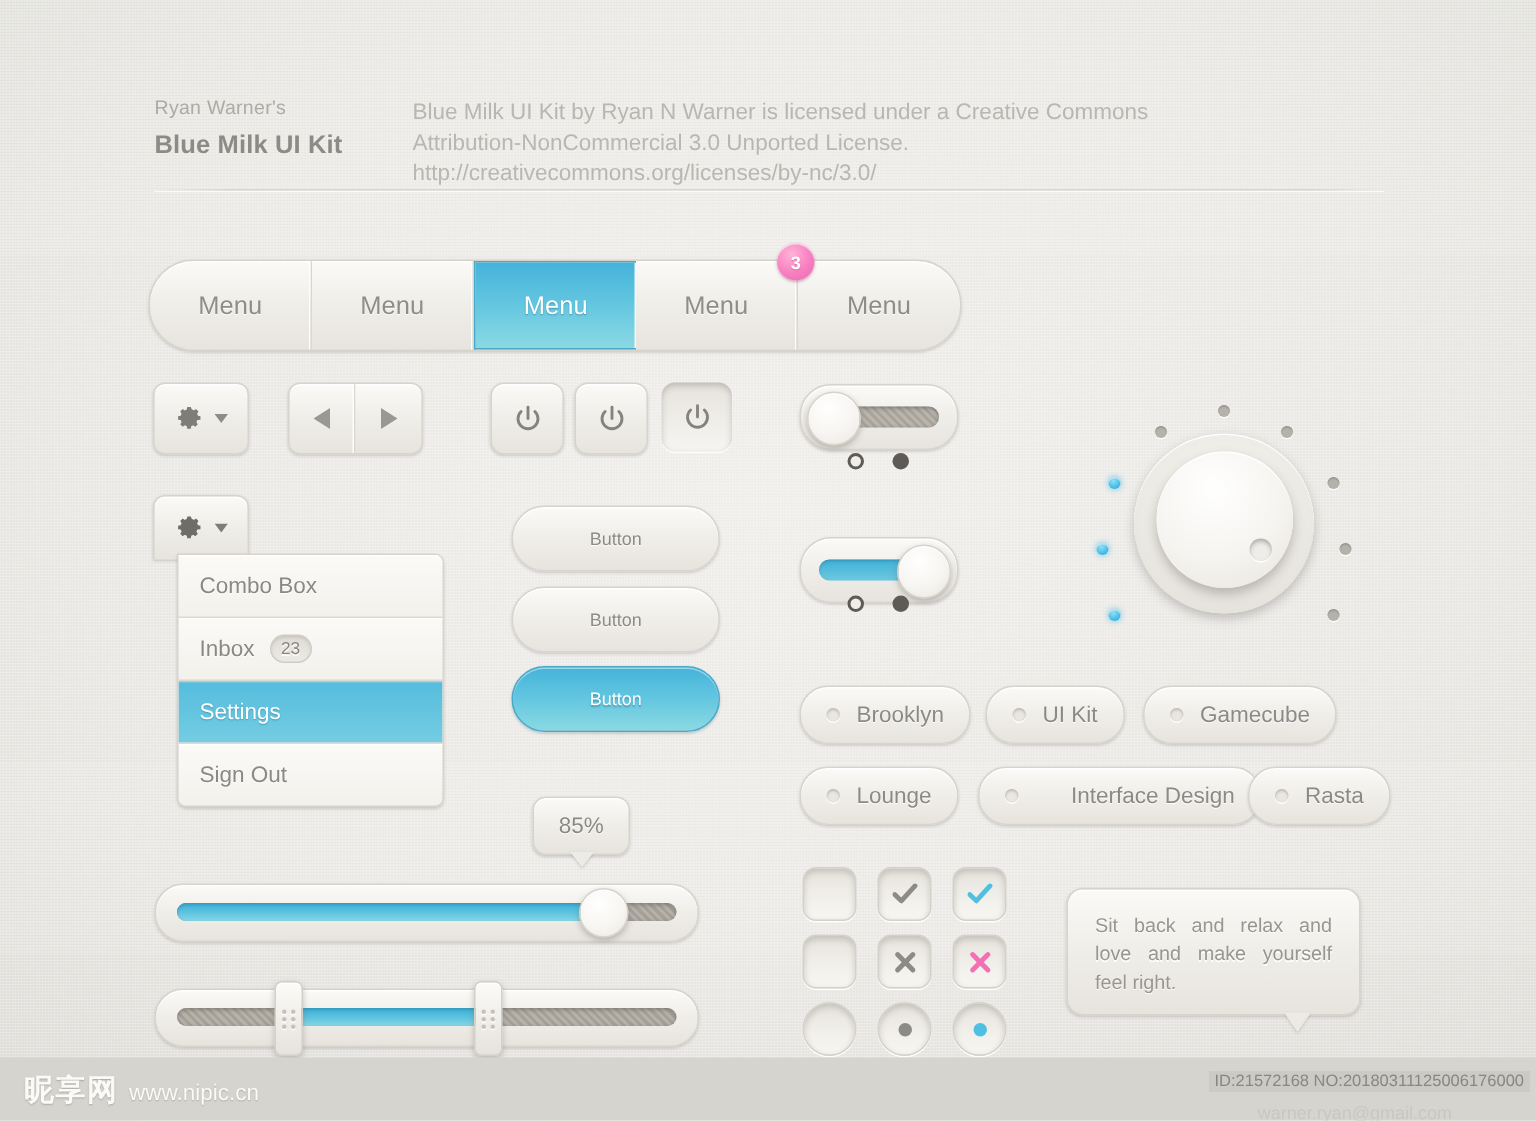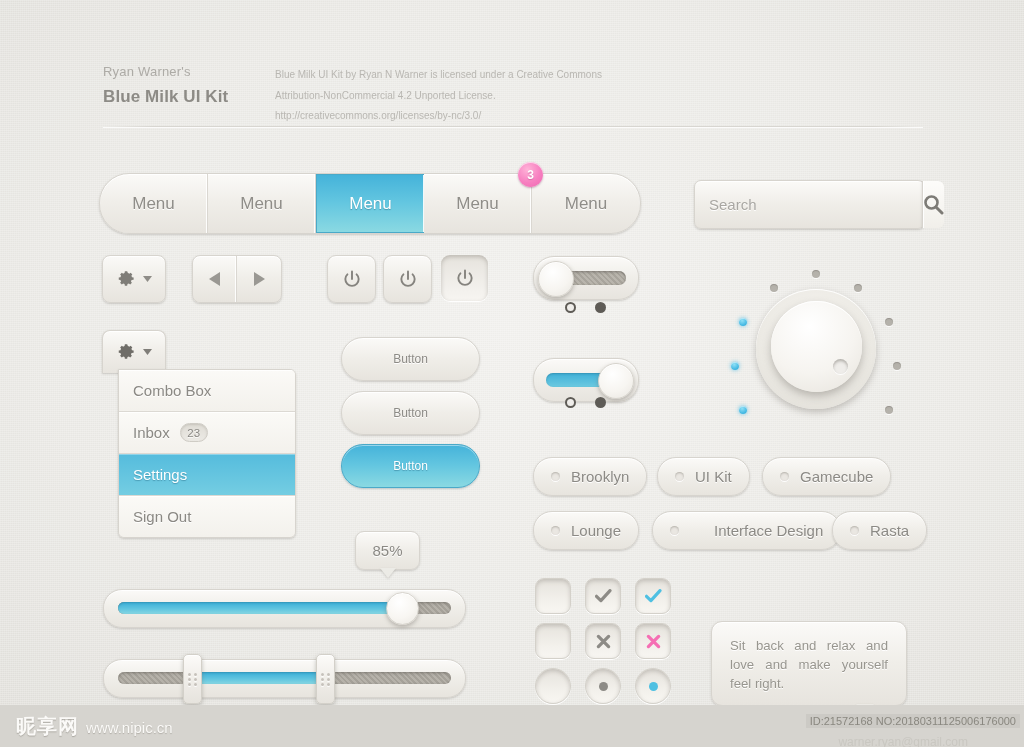--- a/index.html
+++ b/index.html
@@ -26,7 +26,7 @@
   .hdr-left{position:absolute;left:0;top:0;width:165px;}
   .hdr-sub{font-size:13px;color:#adaba6;letter-spacing:.2px;}
   .hdr-title{font-size:17px;font-weight:bold;color:#8d8b86;margin-top:8px;letter-spacing:.1px;}
-  .hdr-right{position:absolute;left:172px;top:1px;font-size:10px;color:#b9b7b2;line-height:20.5px;}
+  .hdr-right{position:absolute;left:172px;top:1px;font-size:15px;color:#b9b7b2;line-height:20.5px;}
   .hdr-rule{position:absolute;left:0;top:62px;width:820px;height:1px;
     background:linear-gradient(90deg,rgba(255,255,255,0) 0%, #d8d6d1 6%, #d8d6d1 94%, rgba(255,255,255,0) 100%);
     box-shadow:0 1px 0 rgba(255,255,255,.8);}

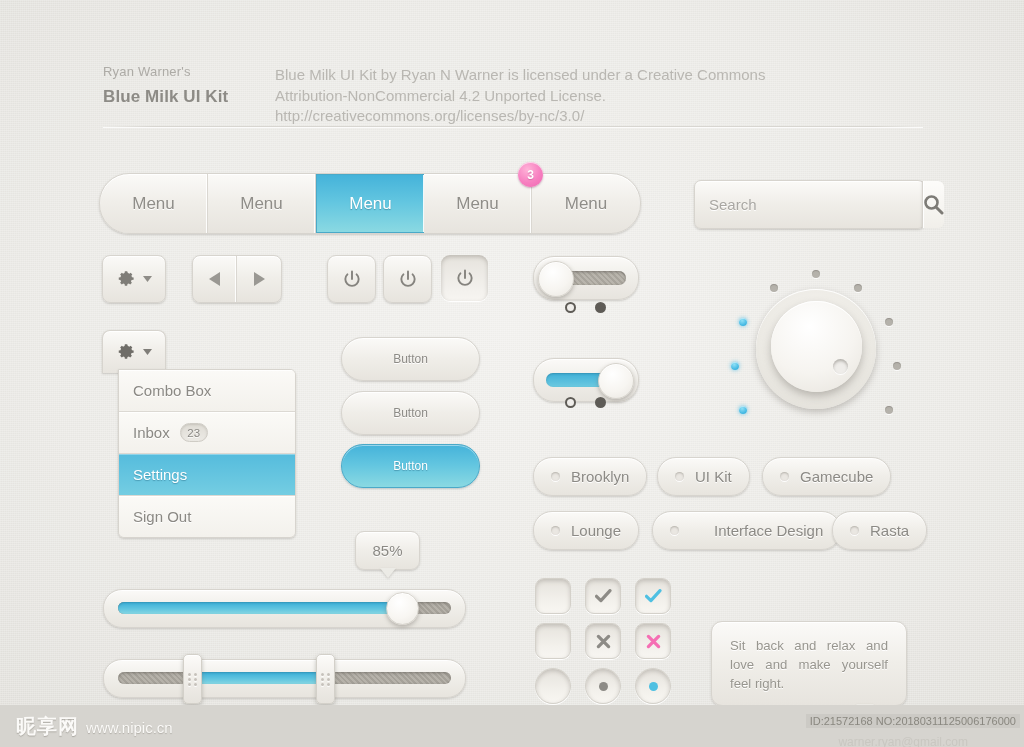--- a/index.html
+++ b/index.html
@@ -258,7 +258,7 @@
     </div>
     <div class="hdr-right">
       <div>Blue Milk UI Kit by Ryan N Warner is licensed under a Creative Commons</div>
-      <div>Attribution-NonCommercial 4.2 Unported License.</div>
+      <div>Attribution-NonCommercial 3.0 Unported License.</div>
       <div>http://creativecommons.org/licenses/by-nc/3.0/</div>
     </div>
     <div class="hdr-rule"></div>

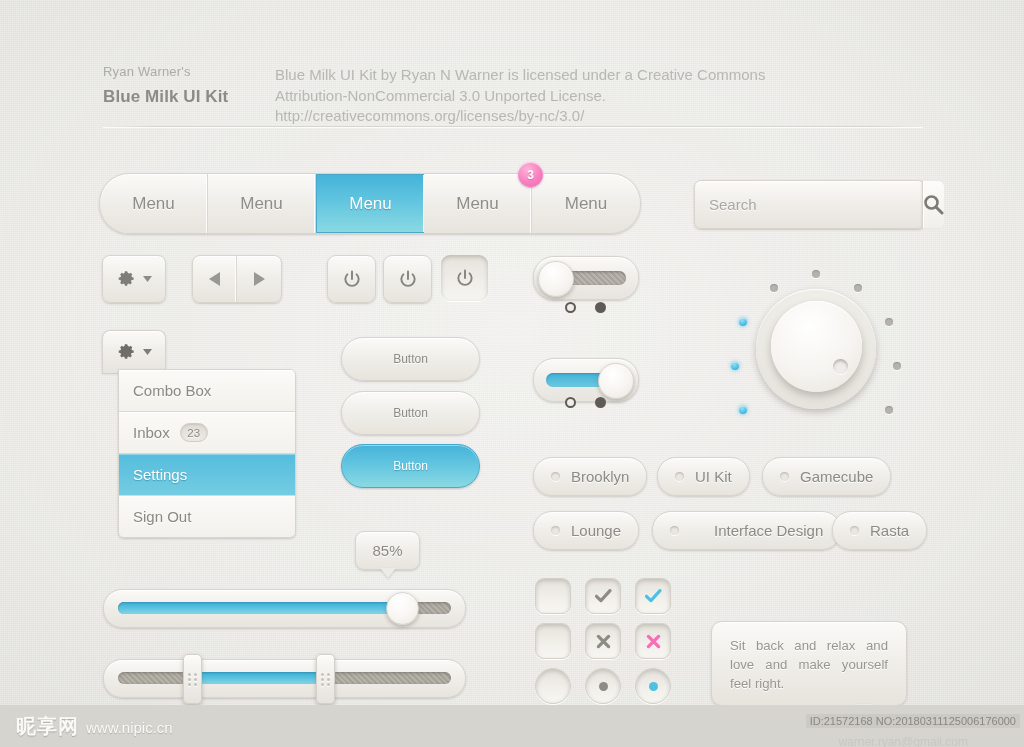--- a/index.html
+++ b/index.html
@@ -283,15 +283,6 @@
     </div>
   </div>
 
-  <div class="search srf">
-    <input class="search-input" type="text" placeholder="Search" style="">
-    <div class="search-btn">
-      <svg width="21" height="21" viewBox="0 0 21 21">
-        <circle cx="8.5" cy="8.5" r="6" fill="none" stroke="#7d7b76" stroke-width="2.6"></circle>
-        <line x1="13.2" y1="13.2" x2="19" y2="19" stroke="#7d7b76" stroke-width="3" stroke-linecap="round"></line>
-      </svg>
-    </div>
-  </div>
 
   <div class="gear-btn srf">
     <svg width="21" height="21" viewBox="0 0 24 24">

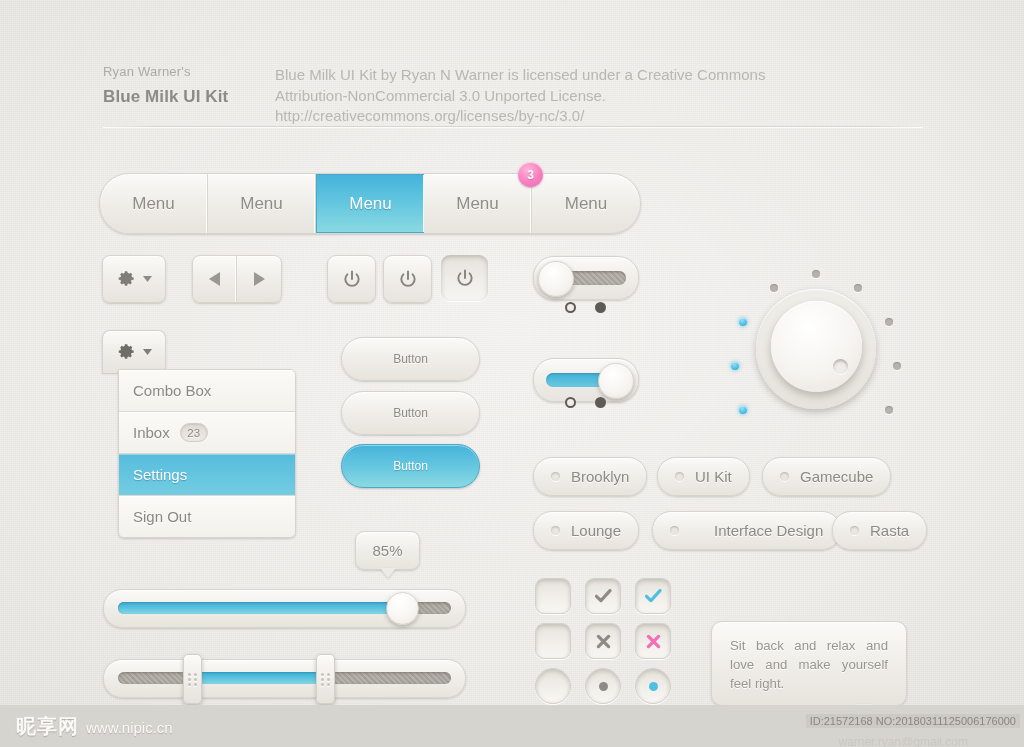--- a/index.html
+++ b/index.html
@@ -224,7 +224,7 @@
 
   
   .bubble{
-    position:absolute;left:711px;top:621px;width:196px;height:85px;border-radius:11px;
+    position:absolute;left:711px;top:592px;width:196px;height:85px;border-radius:11px;
     padding:14px 18px;box-sizing:border-box;
     font-size:13.2px;line-height:19px;color:#98968f;text-shadow:0 1px 0 #fff;
     text-align:justify;

